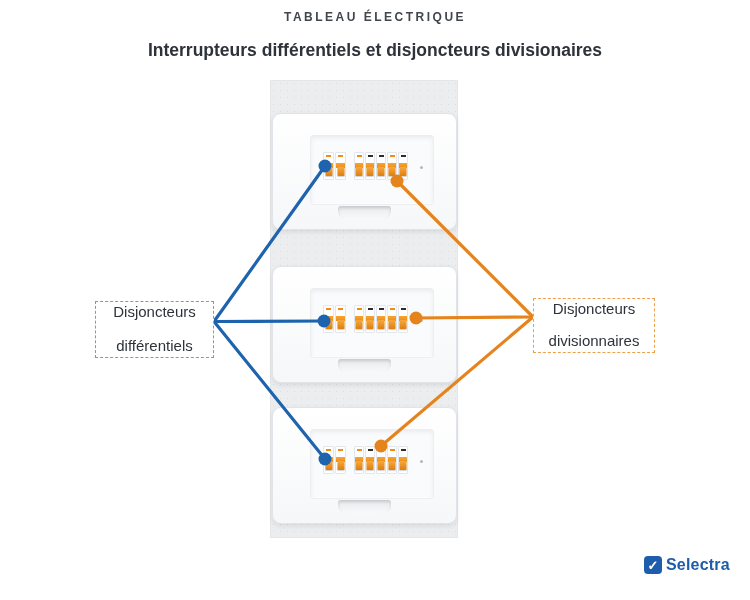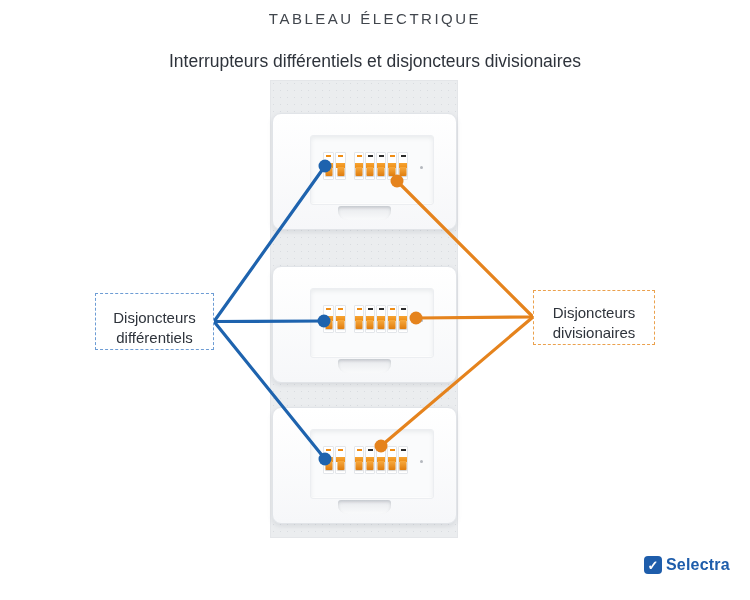--- a/index.html
+++ b/index.html
@@ -11,8 +11,8 @@
   
   .header { position:absolute; top:10px; left:0; width:750px; text-align:center; }
   .title {
-    font-size:15px; font-weight:400; letter-spacing:2.5px;
-    color:var(--title-gray,#41464d); margin:0 0 24px 0;
+    font-size:12px; font-weight:700; letter-spacing:2.5px;
+    color:var(--title-gray,#41464d); margin:0 0 16px 0;
   }
   .subtitle {
     font-size:17.5px; font-weight:400; color:var(--text-dark,#262b33); margin:0;

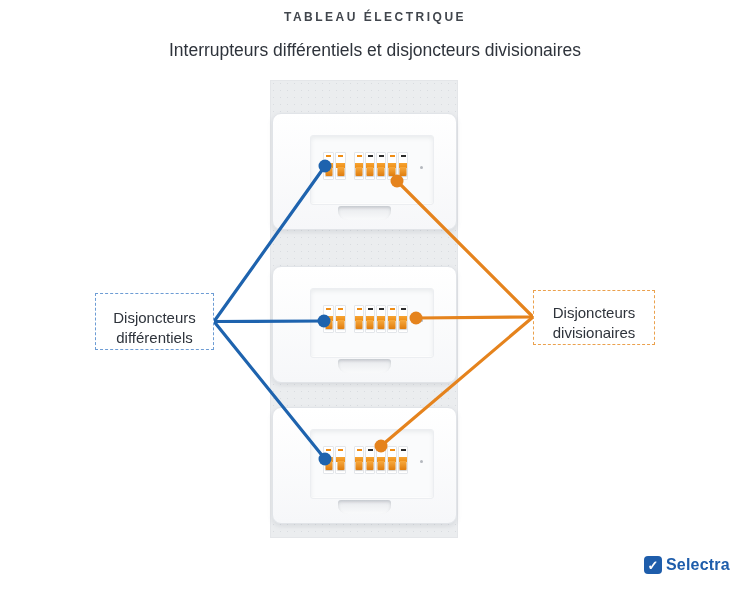--- a/index.html
+++ b/index.html
@@ -15,7 +15,7 @@
     color:var(--title-gray,#41464d); margin:0 0 16px 0;
   }
   .subtitle {
-    font-size:17.5px; font-weight:400; color:var(--text-dark,#262b33); margin:0;
+    font-size:17.5px; font-weight:700; color:var(--text-dark,#262b33); margin:0;
   }
   
   .column {

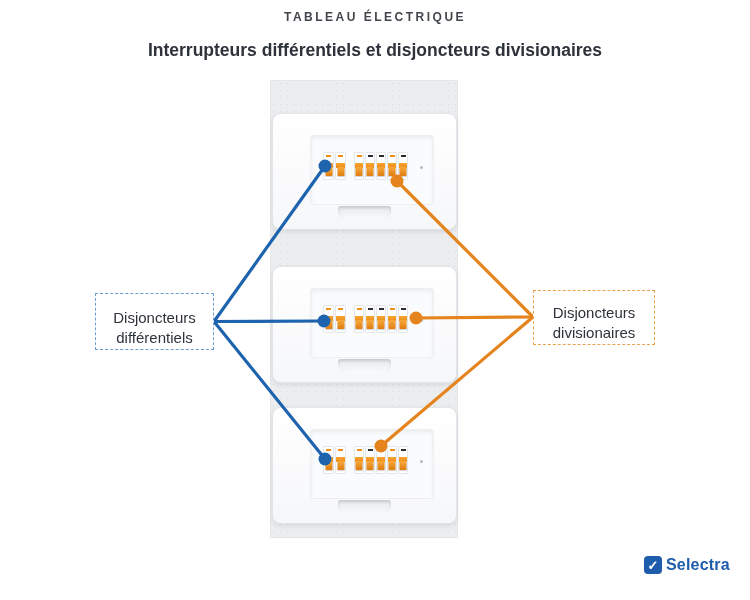--- a/index.html
+++ b/index.html
@@ -64,8 +64,8 @@
   
   .callout {
     position:absolute; background:#ffffff; box-sizing:border-box;
-    display:flex; flex-direction:column; align-items:center; justify-content:flex-end;
-    font-size:15px; color:var(--text-dark,#2e333b); line-height:1.38; text-align:center;
+    display:flex; flex-direction:column; align-items:center; justify-content:space-between;
+    font-size:15px; color:var(--text-dark,#2e333b); line-height:1.38; text-align:center;margin-top:8px;
   }
   .callout.left  { left:95px;  top:293px; width:119px; height:57px;
     border:1.5px dashed var(--blue-border,#6d9cd4); }

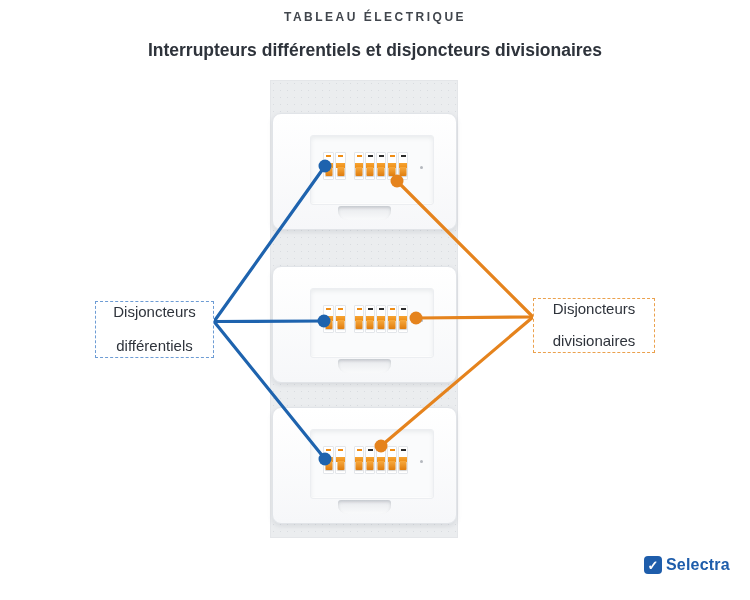--- a/index.html
+++ b/index.html
@@ -253,7 +253,7 @@
 
 <div class="callout right">
   <span>Disjoncteurs</span>
-  <span>divisionaires</span>
+  <span>divisionnaires</span>
 </div>
 
 <div class="brand">

